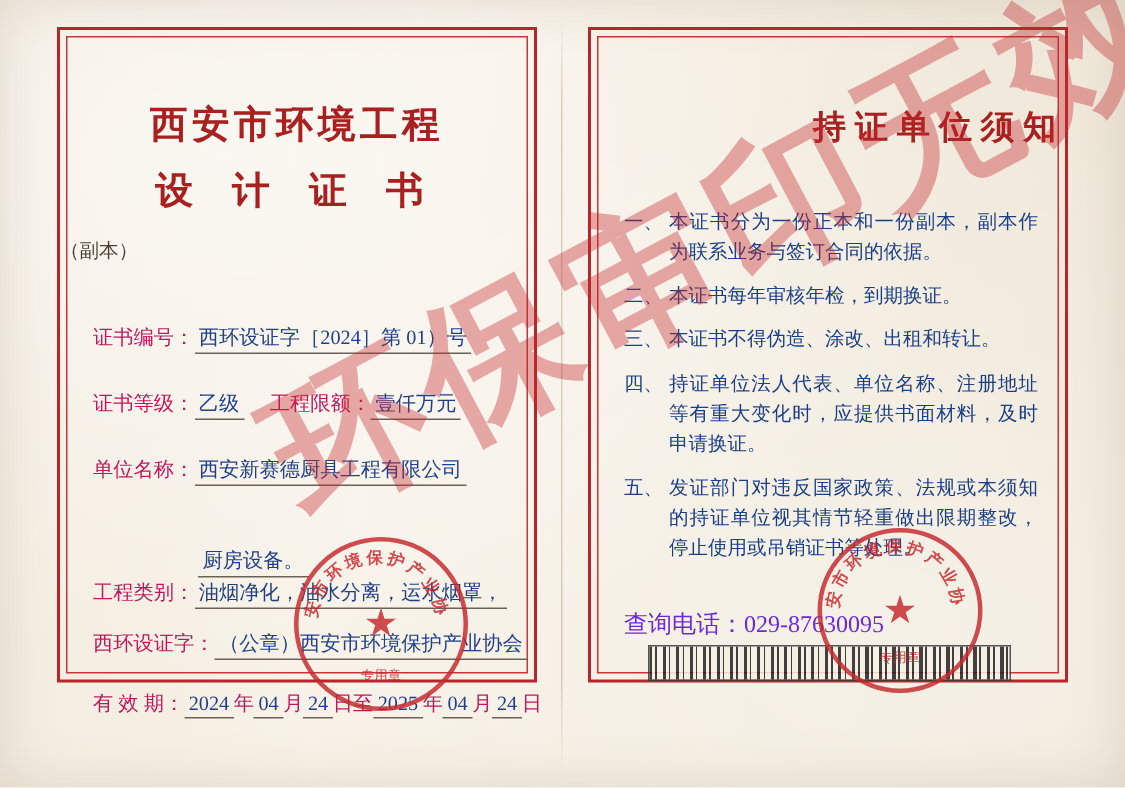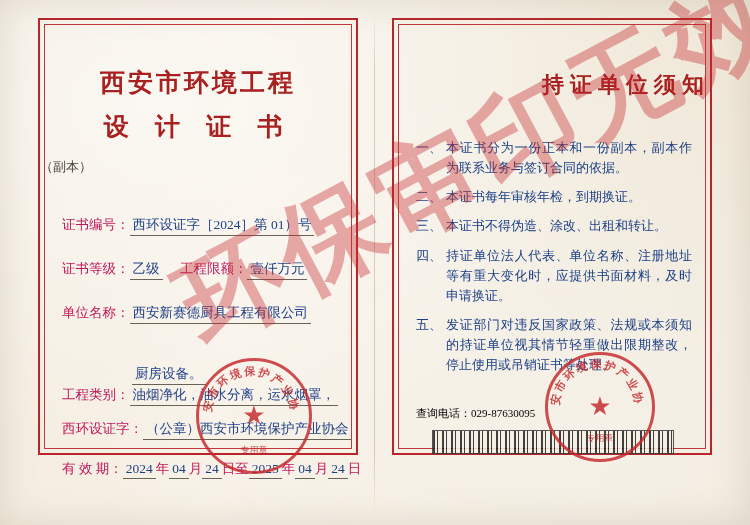--- a/index.html
+++ b/index.html
@@ -144,8 +144,8 @@
     position: absolute;
     left: 22px;
     top: 386px;
-    font-size: 11px;
-    color: #000000;
+    font-size: 16px;
+    color: #6d28d9;
   }
   .r-code {
     position: absolute;

